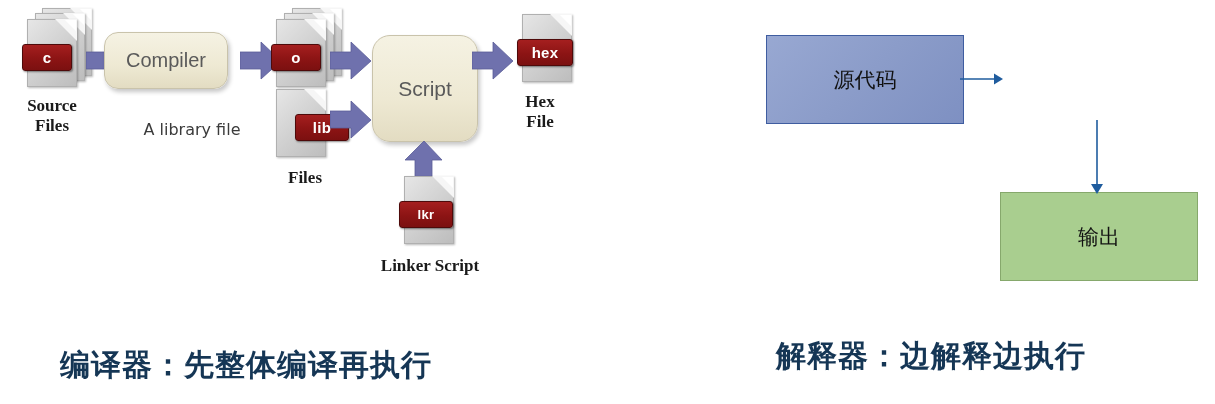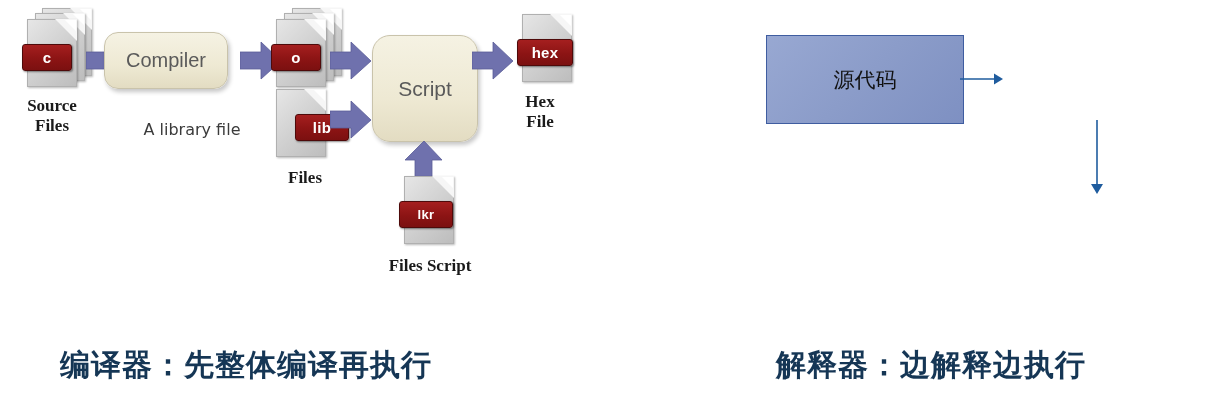--- a/index.html
+++ b/index.html
@@ -269,6 +269,9 @@
   </div>
 
 
+  <div class="flow-box out" style="left:270px; top:192px; width:196px; height:87px;">
+    <span>输出</span>
+  </div>
 
   <svg class="conn" style="left:230px; top:64px;" width="44" height="30" viewBox="0 0 44 30">
     <line x1="0" y1="15" x2="34" y2="15" stroke="#1f5c9e" stroke-width="1.6"></line>

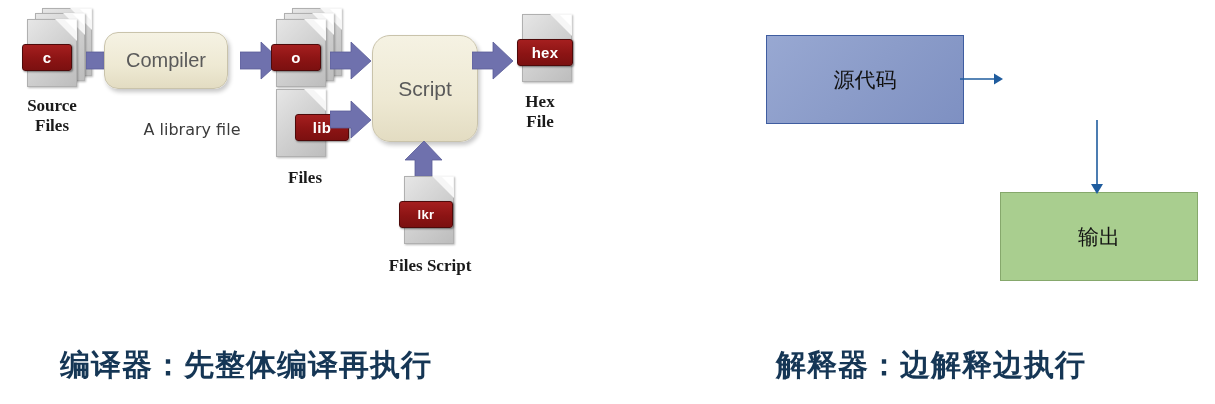--- a/index.html
+++ b/index.html
@@ -238,7 +238,7 @@
   </div>
 
   <div class="lbl" style="left:364px; top:256px; width:132px; font-size:17px;">
-    <span>Files Script</span>
+    <span>Linker Script</span>
   </div>
 
   <svg class="blk-arrow" style="left:472px; top:41px;" width="42" height="40" viewBox="0 0 42 40">

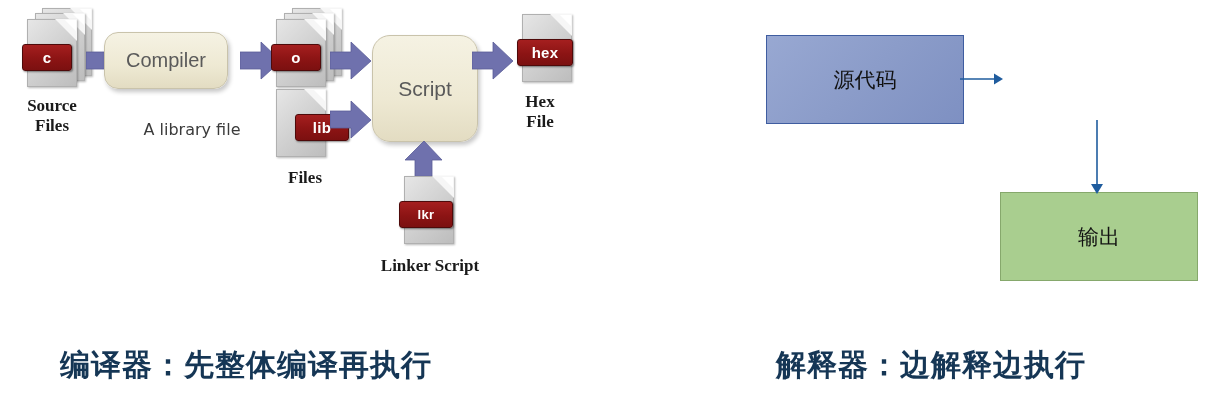--- a/index.html
+++ b/index.html
@@ -289,7 +289,7 @@
   <span>编译器：先整体编译再执行</span>
 </div>
 
-<div class="caption nosel" style="left:776px; top:345px;text-align:right;">
+<div class="caption nosel" style="left:776px; top:336px;text-align:right;">
   <span>解释器：边解释边执行</span>
 </div>
 

